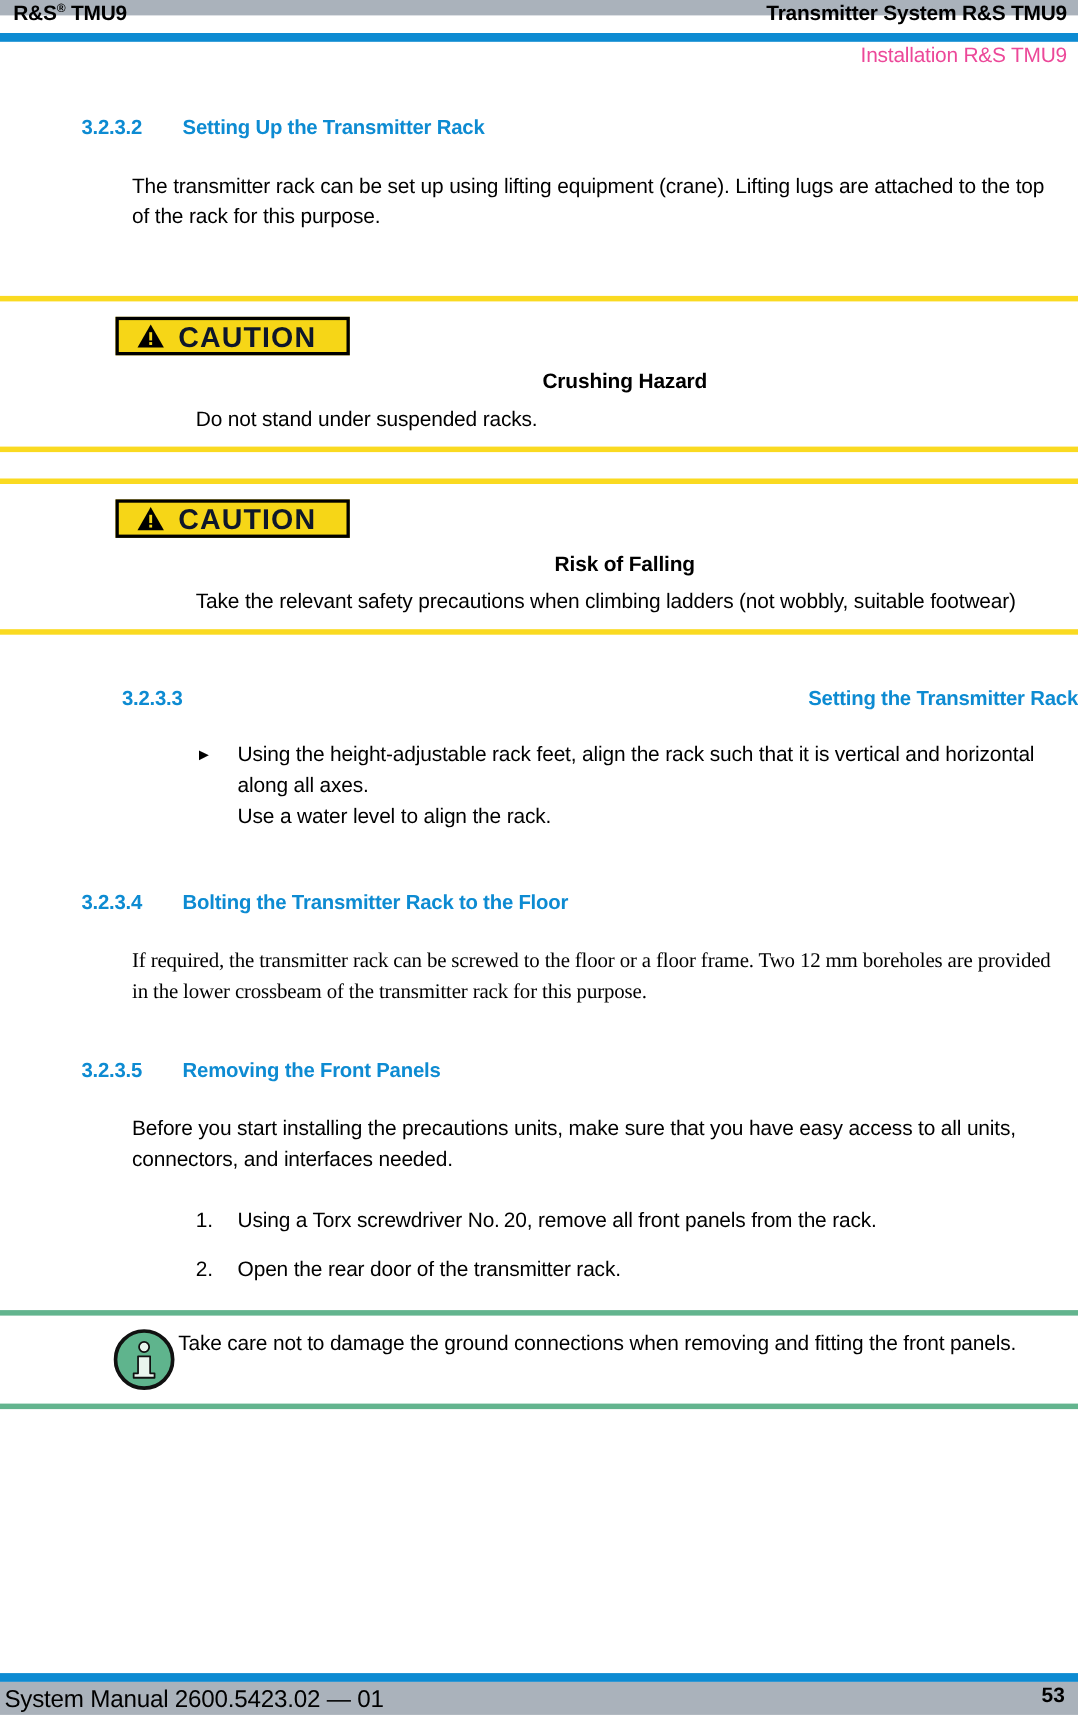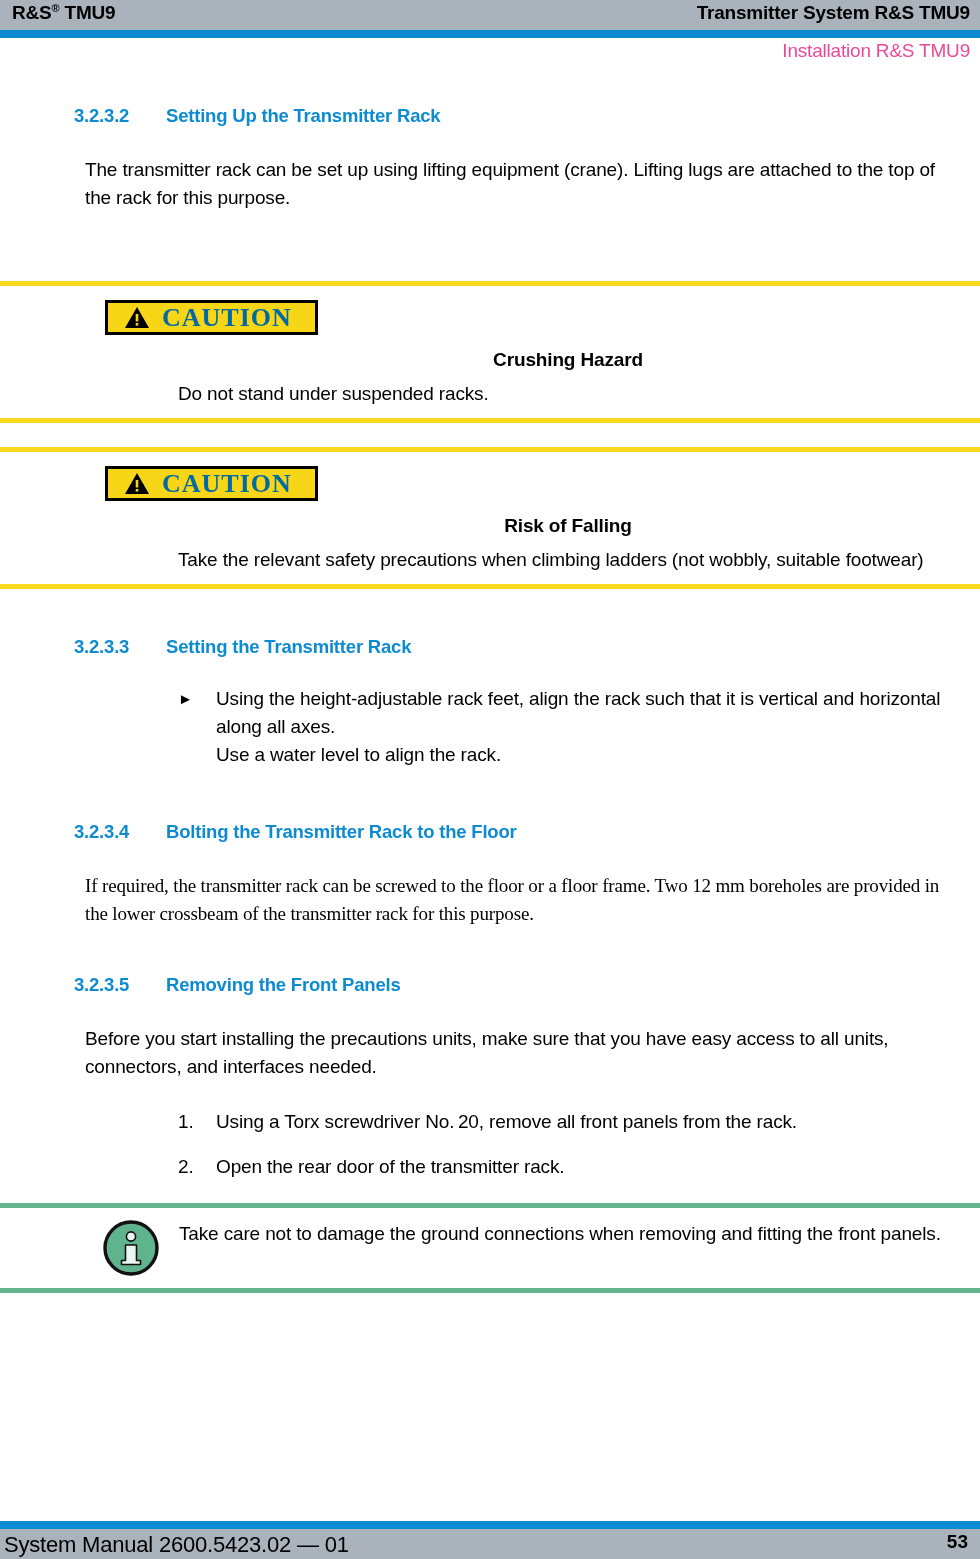--- a/index.html
+++ b/index.html
@@ -21,7 +21,7 @@
     position: absolute;
     top: 0; left: 0;
     width: 980px;
-    height: 30px;
+    height: 14px;
     background: #aab2bb;
   }
   .page-header .hdr-left {

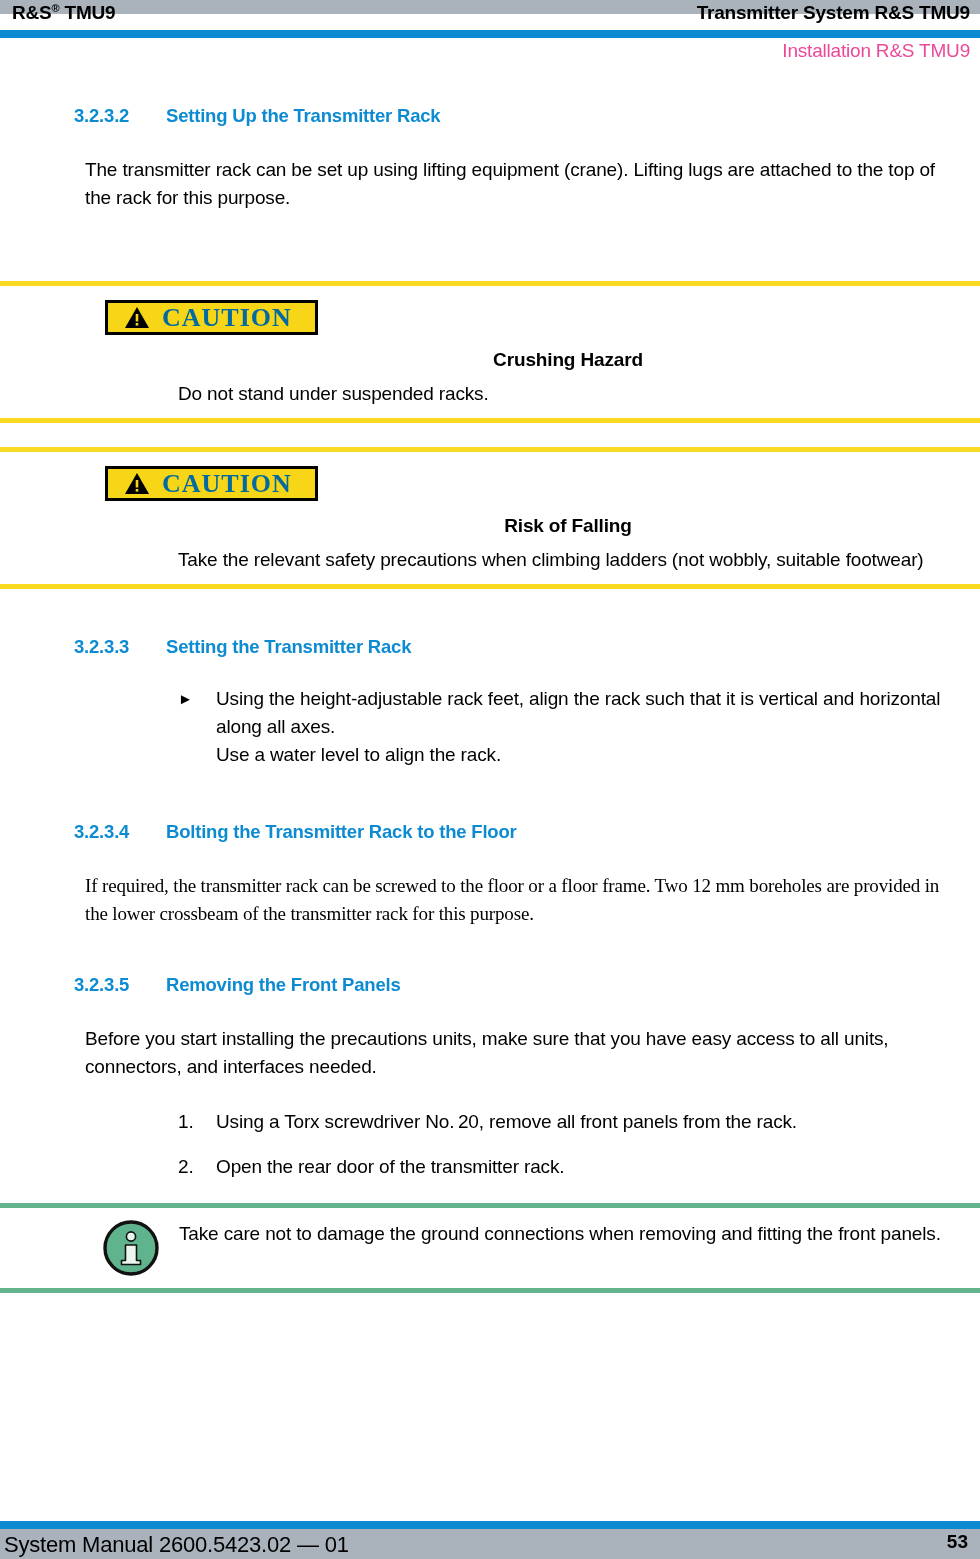--- a/index.html
+++ b/index.html
@@ -86,8 +86,8 @@
   .h4 .ttl { flex: 1 1 auto; }
 
   .body-p {
-    margin: 12px;
-    padding-left: 73px;
+    margin: 0;
+    padding-left: 120px;
     padding-right: 18px;
     font-size: 19px;
     line-height: 28px;

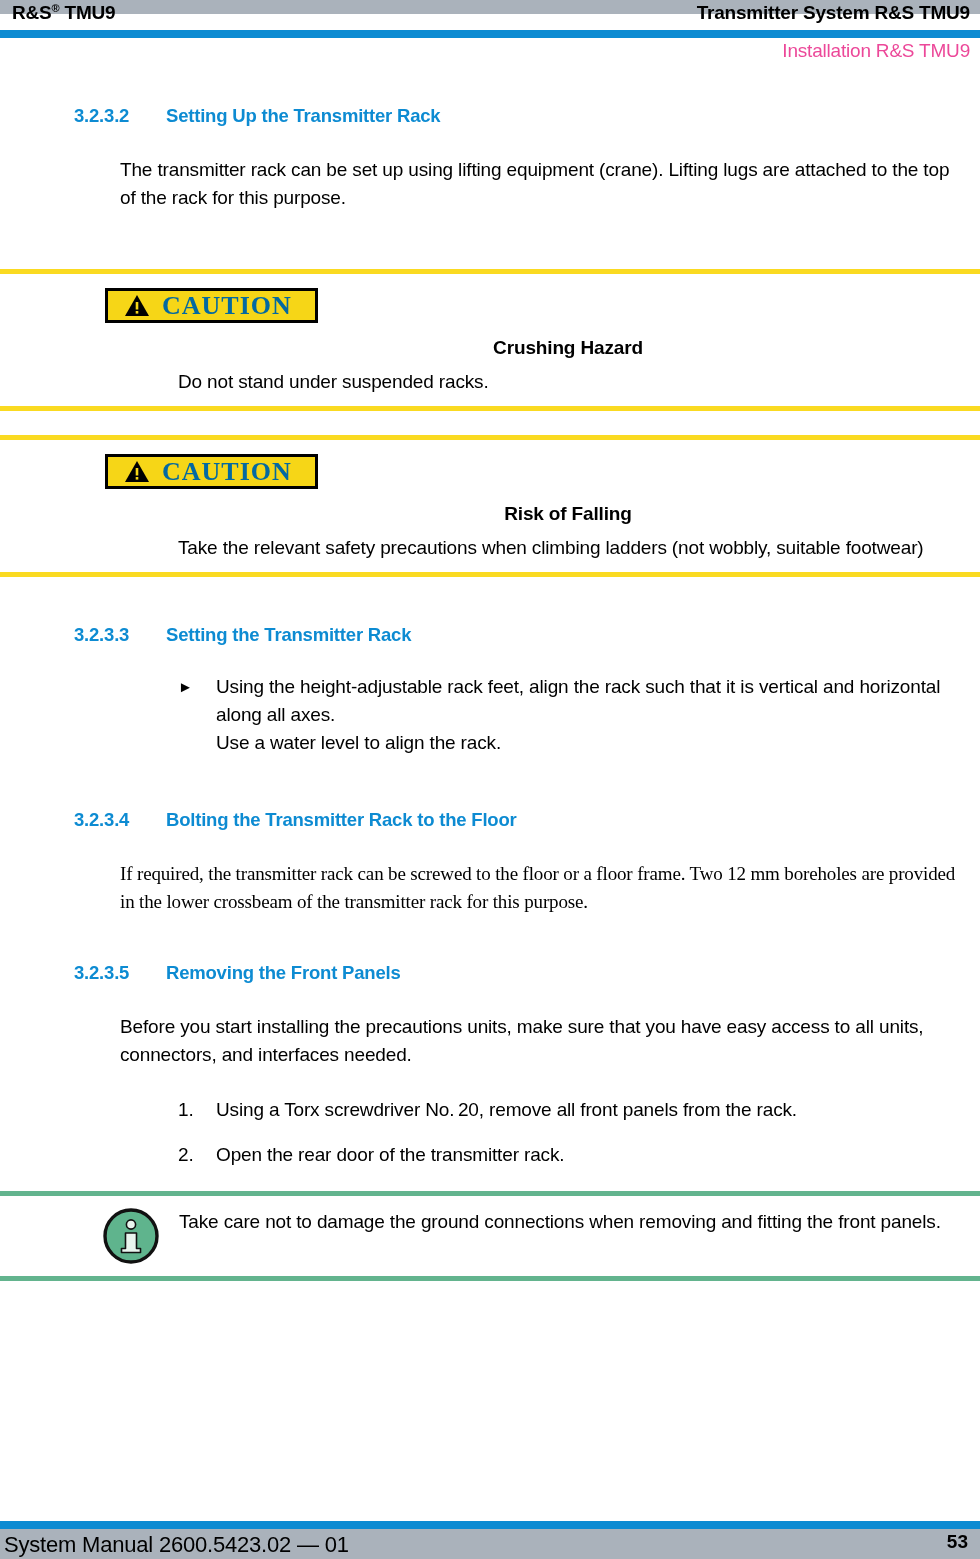--- a/index.html
+++ b/index.html
@@ -129,8 +129,8 @@
     font-size: 26px;
     font-weight: bold;
     letter-spacing: 1px;
-    font-family: Liberation Serif, serif;
-    color: #0369a1;
+    font-family: Liberation Sans, sans-serif;
+    color: #0f172a;
     line-height: 1;
   }
   .caution-title {

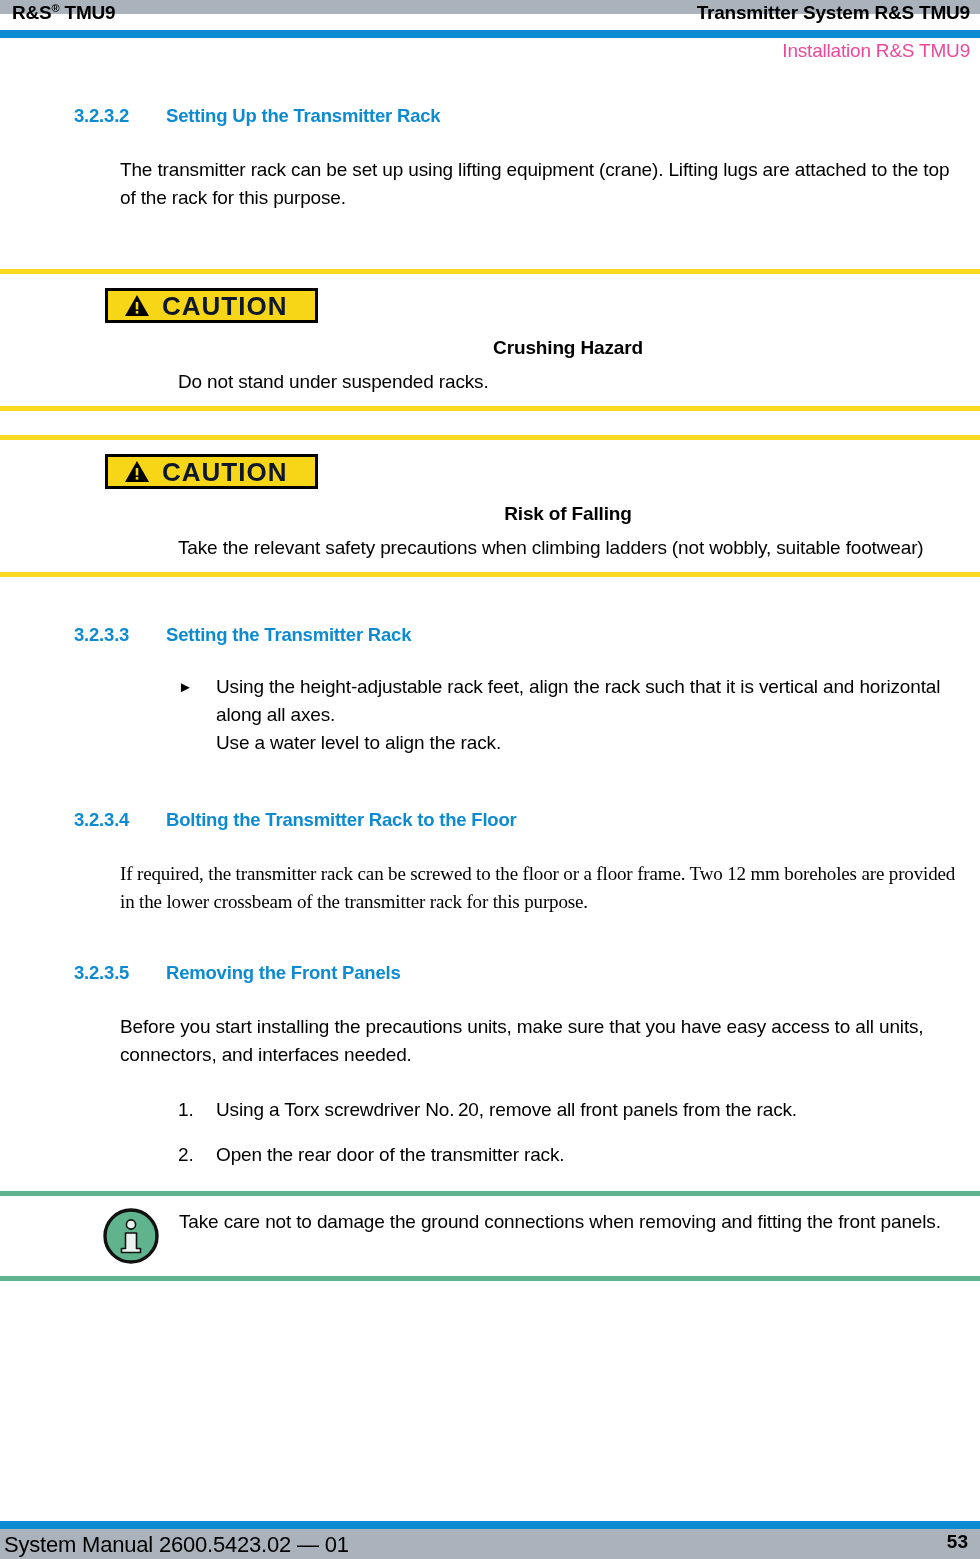--- a/index.html
+++ b/index.html
@@ -268,7 +268,7 @@
   </div>
   <div class="rule-yellow"></div>
 
-  <div class="h4" style="margin-top:47px;">
+  <div class="h4" style="margin-top:47px;text-align:right;">
     <span class="num">3.2.3.3</span>
     <span class="ttl">Setting the Transmitter Rack</span>
   </div>

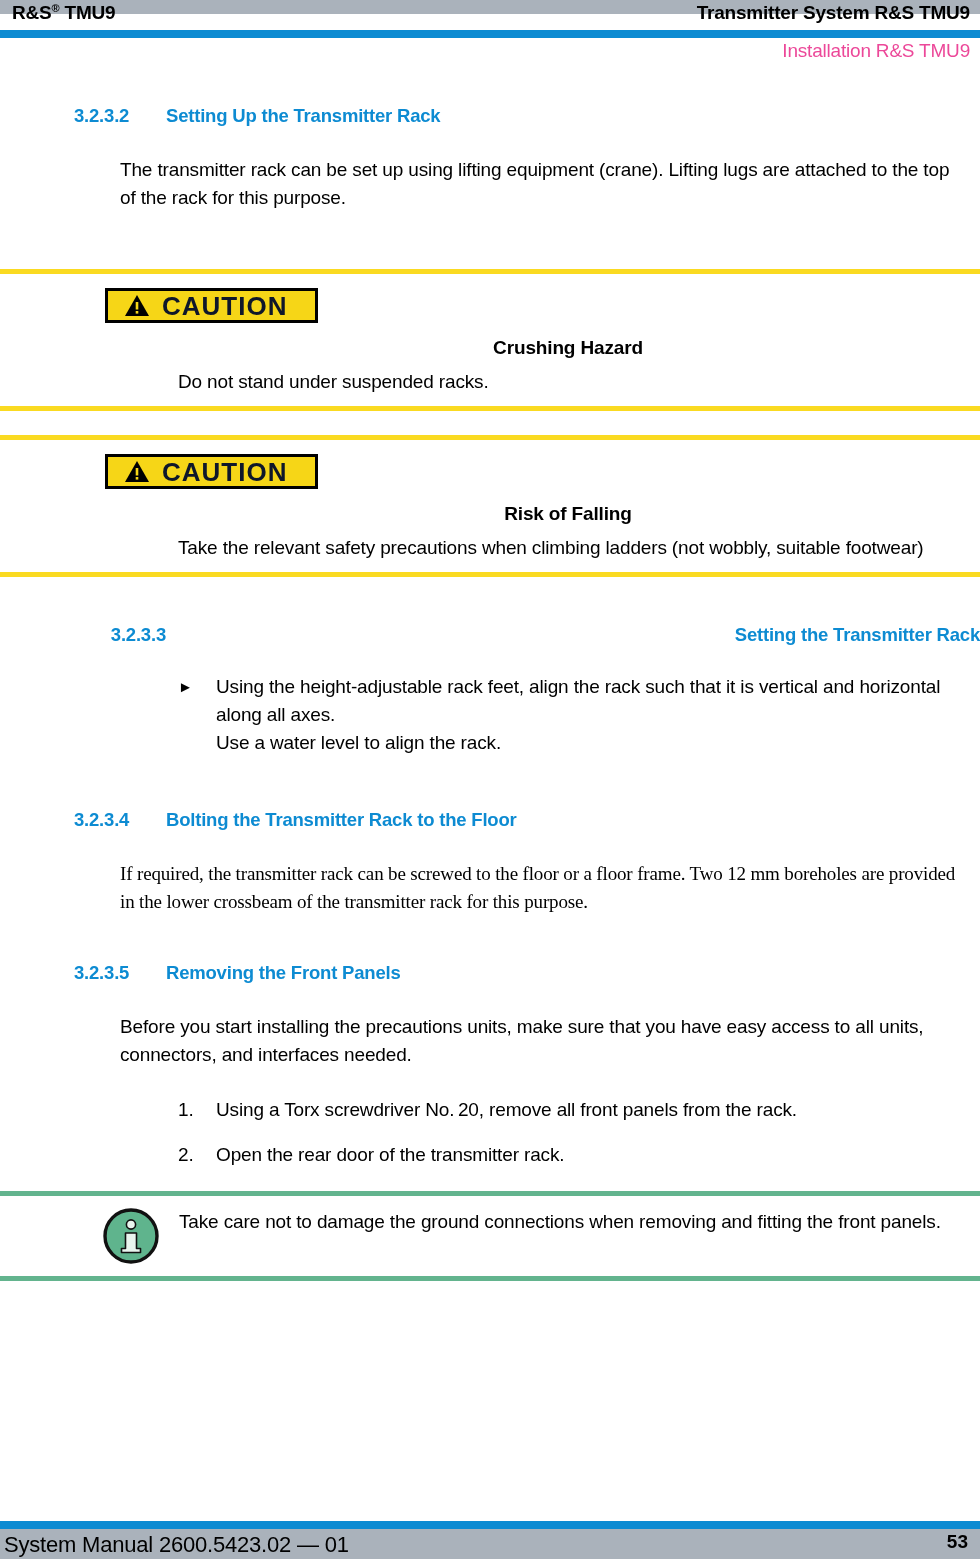--- a/index.html
+++ b/index.html
@@ -180,7 +180,7 @@
   }
   .note-text {
     flex: 1 1 auto;
-    margin-left: 20px;
+    margin-left: 3px;
     font-size: 19px;
     line-height: 28px;
     letter-spacing: -0.15px;

